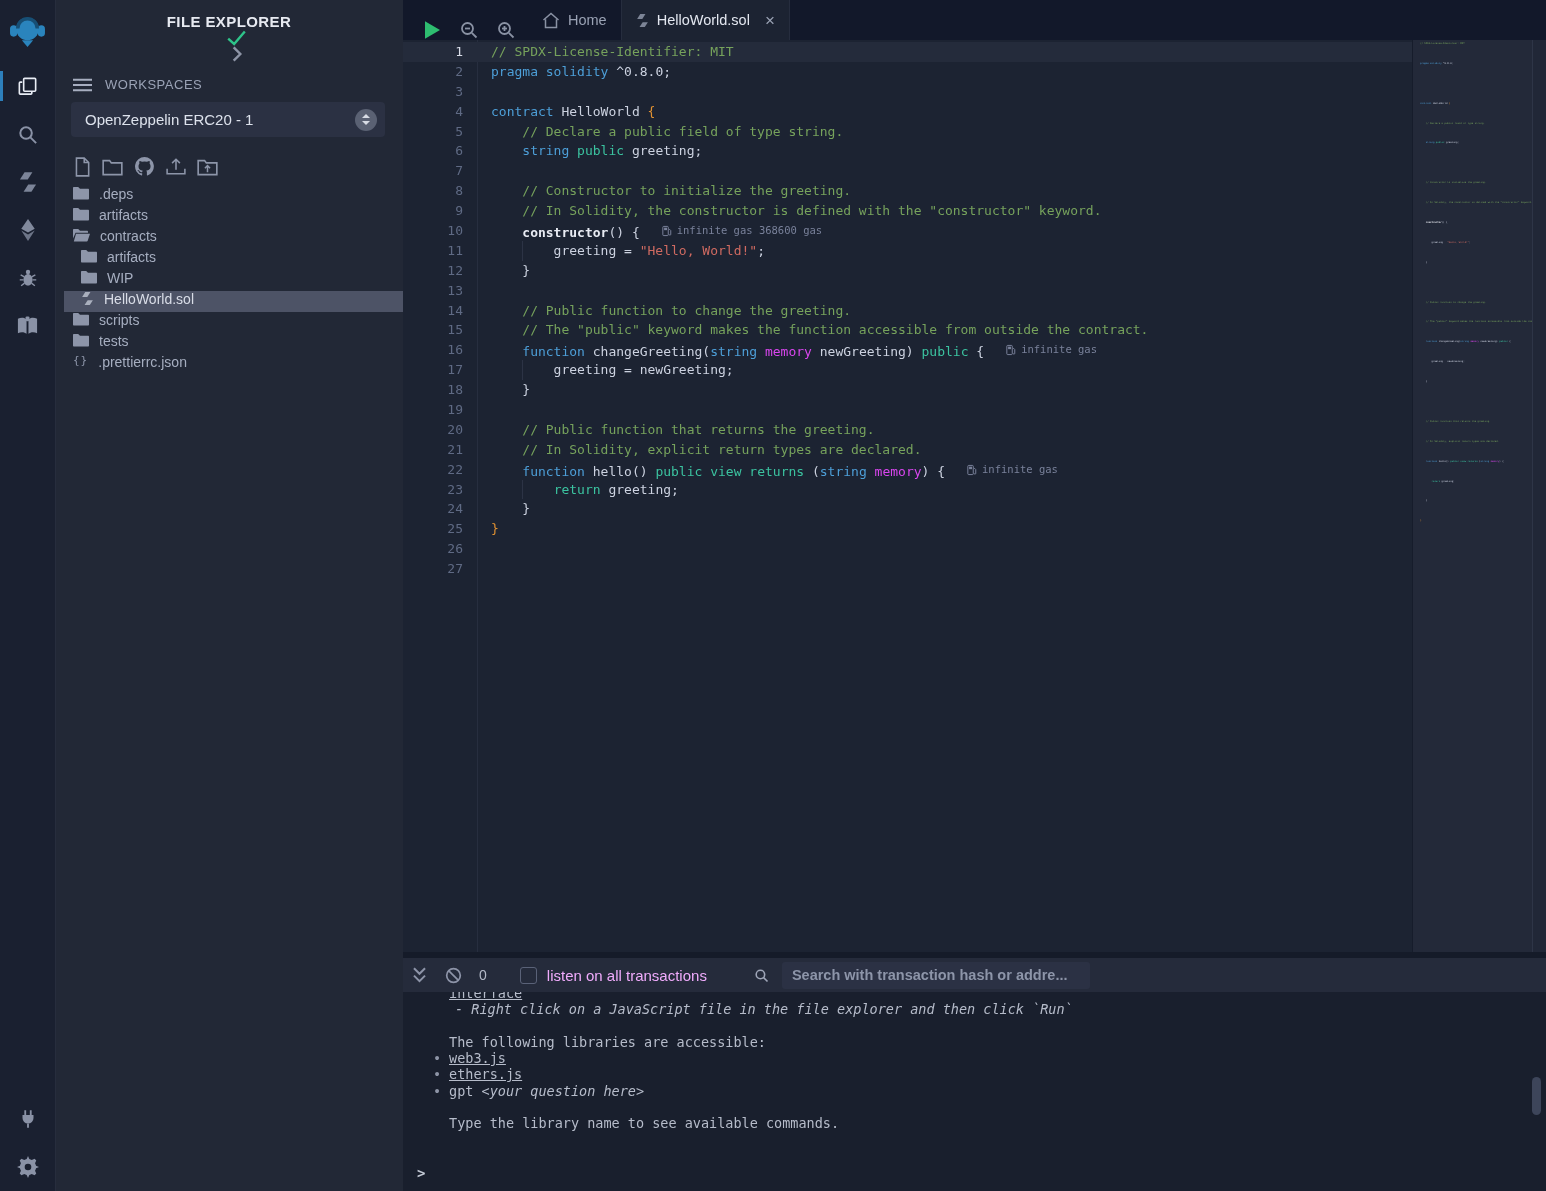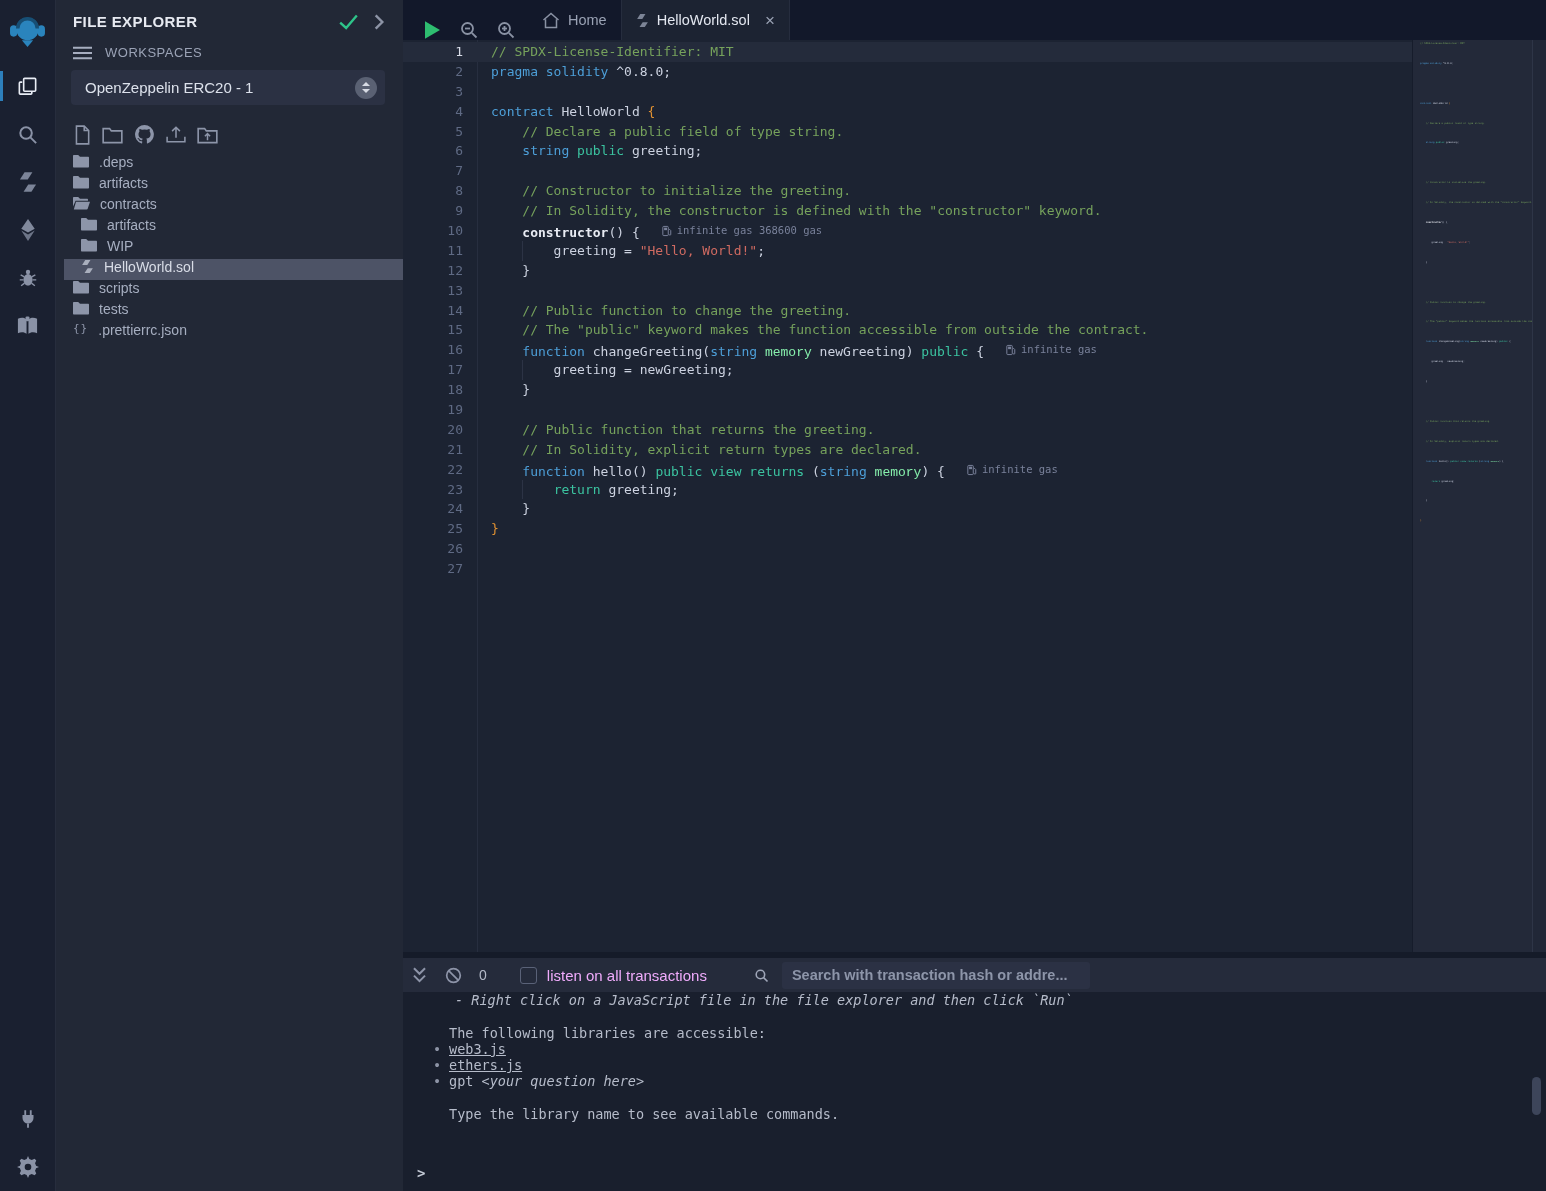--- a/index.html
+++ b/index.html
@@ -20,7 +20,7 @@
   
   .side-panel{position:absolute;left:55px;top:0;width:348px;height:100%;background:#222836;
     border-left:1px solid #272d3d;box-sizing:border-box;}
-  .fe-header{display:flex;align-items:center;padding:13px 18px 4px 17px;}
+  .fe-header{display:flex;align-items:center;padding:13px 18px 4px 17px;flex-direction:column;}
   .fe-title{flex:1;font-size:15px;font-weight:700;color:#e7eaf1;letter-spacing:.4px;}
   .fe-header .icon{margin-left:15px;color:#8d94a6;cursor:pointer;}
   .fe-workspaces{display:flex;align-items:center;gap:13px;padding:11px 17px 2px;color:#a7aec0;}

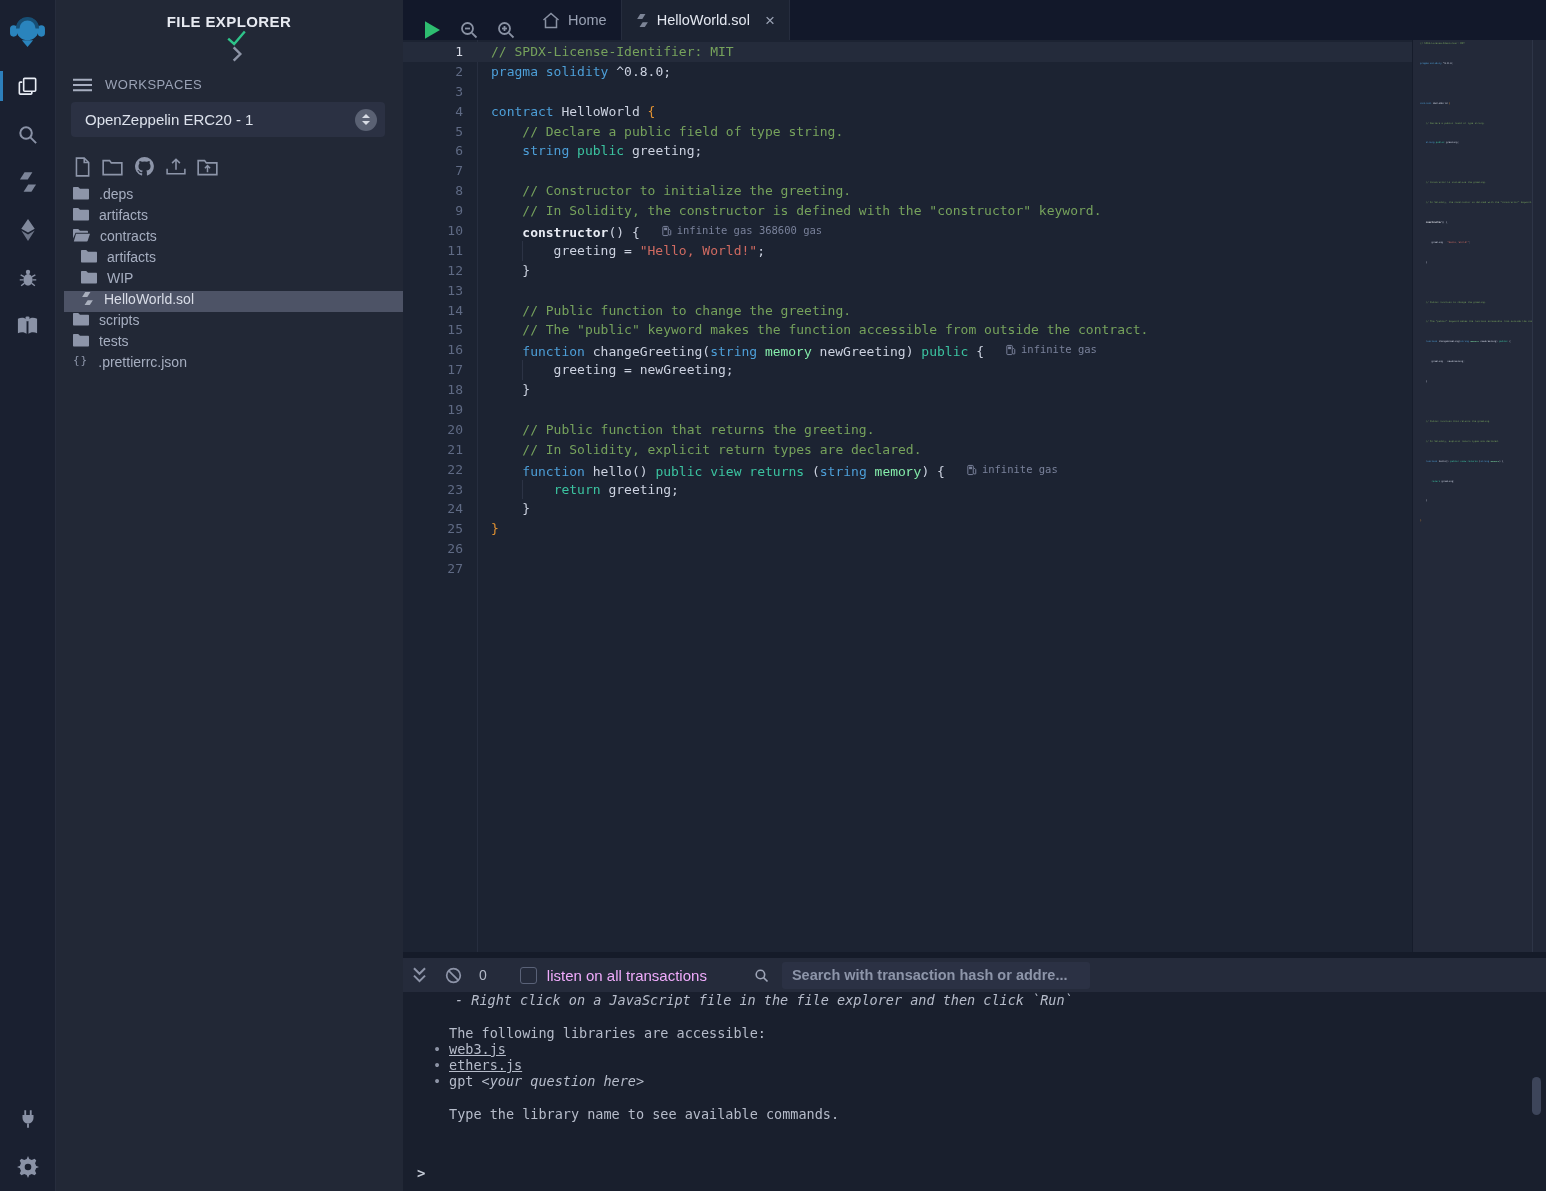--- a/index.html
+++ b/index.html
@@ -63,7 +63,7 @@
   .code-row.cur .ln{color:#d9dde8;}
   .code-text{padding-left:28px;}
   .code-row.guide::after{content:'';position:absolute;left:calc(88px + 4ch);top:0;height:100%;width:1px;background:#2c3345;}
-  .tk-c{color:#76a25c;} .tk-k{color:#4d9fd8;} .tk-t{color:#3bc3a0;} .tk-o{color:#86efac;font-family:Liberation Mono, monospace;}
+  .tk-c{color:#76a25c;} .tk-k{color:#4d9fd8;} .tk-t{color:#3bc3a0;} .tk-o{color:#d946ef;}
   .tk-s{color:#cf6a61;} .tk-b{color:#e09132;} .tk-B{color:#e8ebf3;font-weight:bold;} .tk-p{color:#ccd2e0;}
   .gas{display:inline-flex;align-items:center;gap:5px;margin-left:22px;font-size:10.5px;color:#79819a;}
   .gas .icon{color:#79819a;}

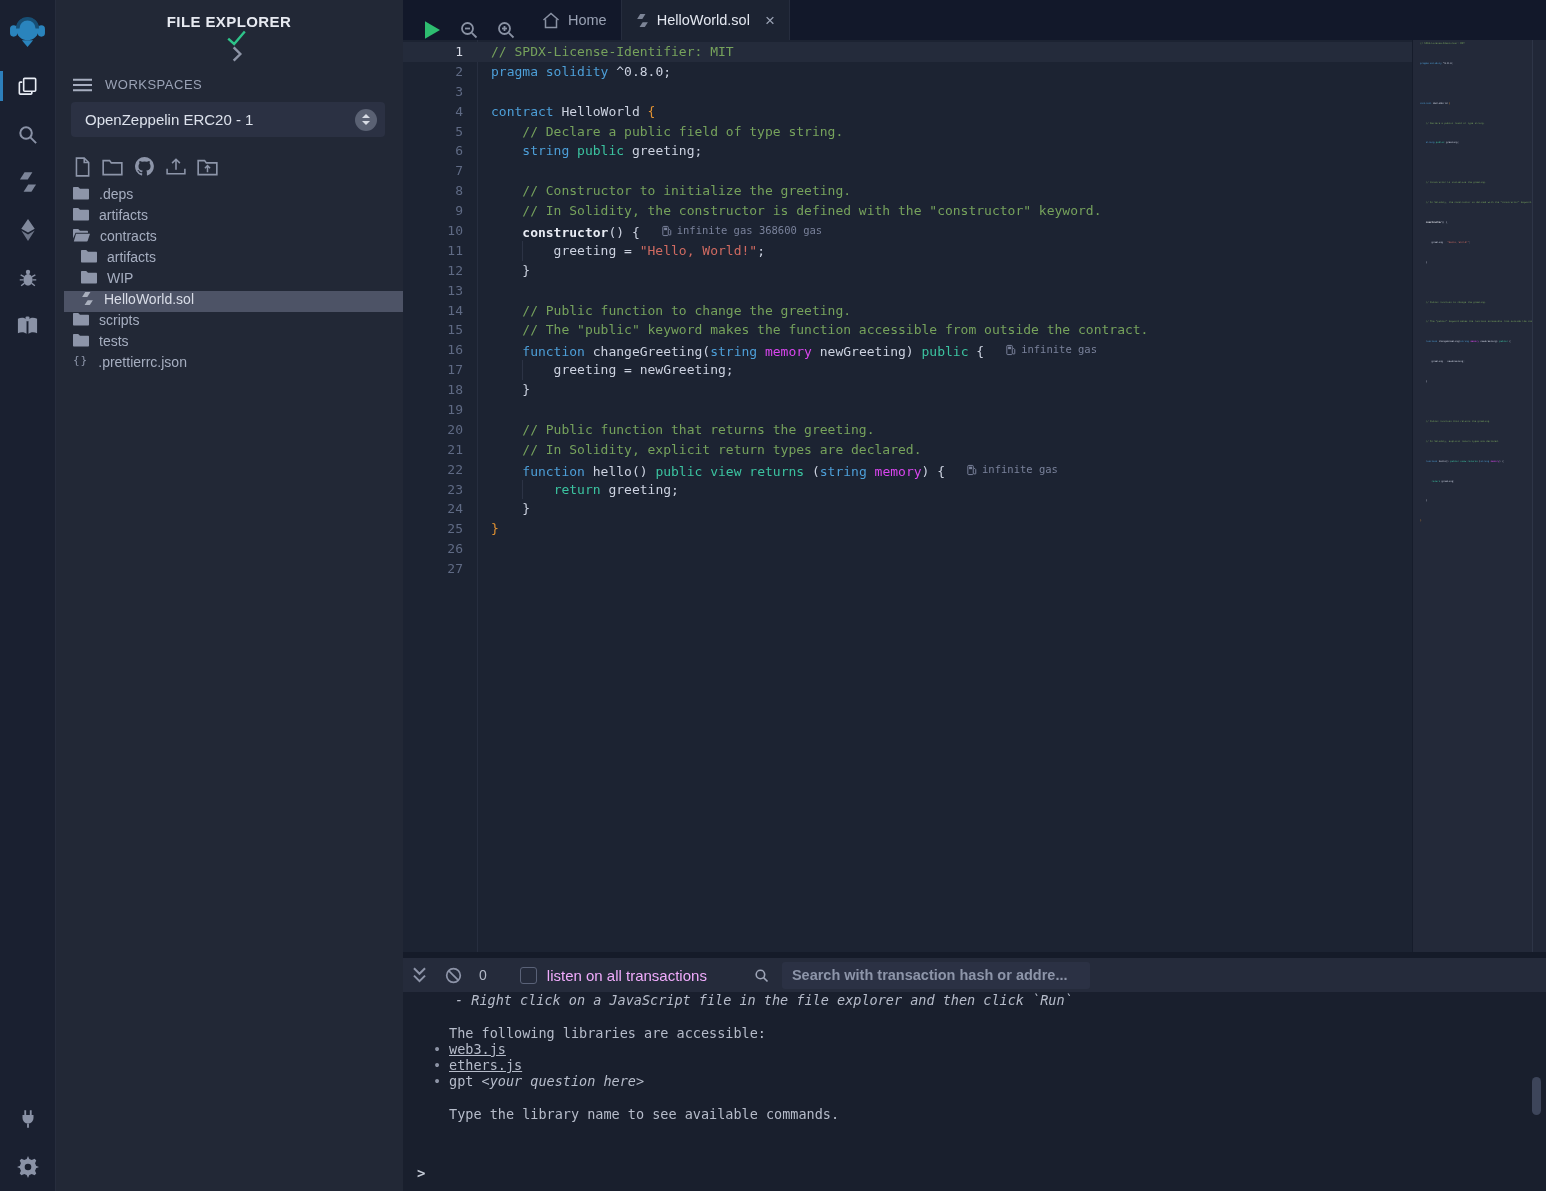--- a/index.html
+++ b/index.html
@@ -411,6 +411,7 @@
       <input class="tt-input" value="" placeholder="Search with transaction hash or addre..." style="">
     </div>
     <div class="t-content" id="termContent">
+        <div class="t-line clip"><span class="link">interface</span></div>
         <div class="t-line italic indent">- Right click on a JavaScript file in the file explorer and then click `Run`</div>
         <div class="t-line">&nbsp;</div>
         <div class="t-line">The following libraries are accessible:</div>

